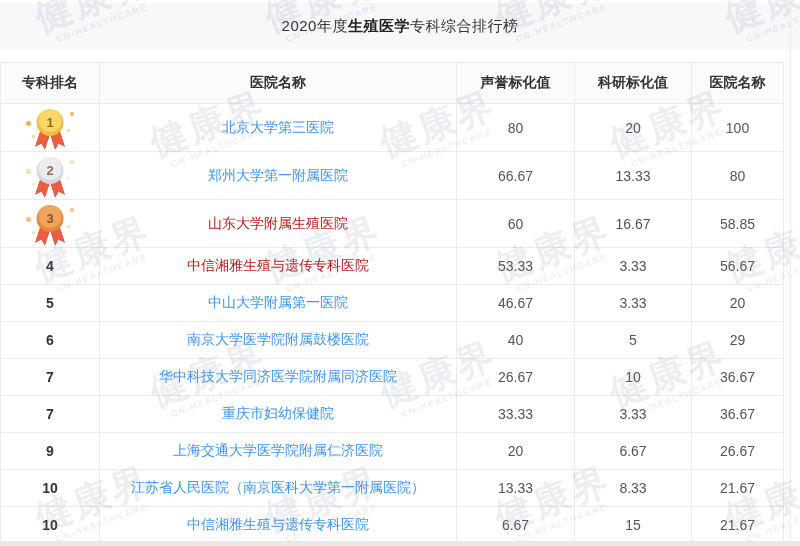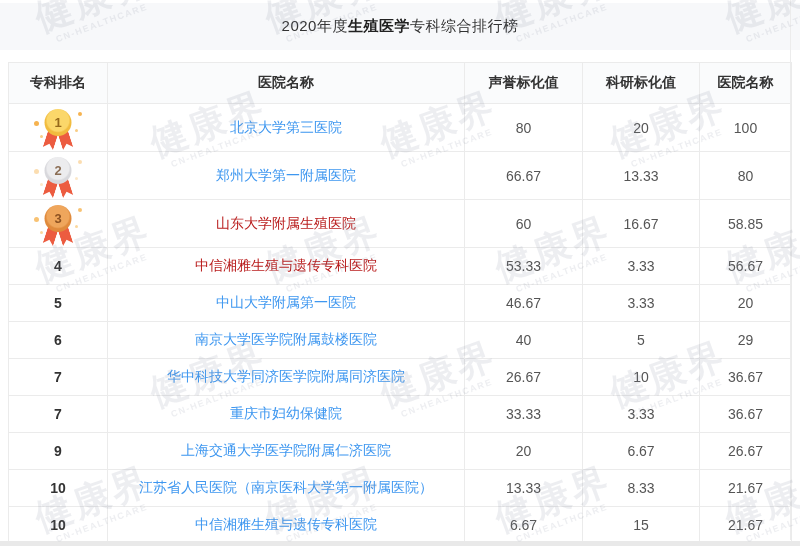--- a/index.html
+++ b/index.html
@@ -14,7 +14,7 @@
   .title-bar b { font-weight:700; color:#222; }
 
   
-  table.rank { position:absolute; left:8px; top:62px; width:783px;
+  table.rank { position:absolute; left:0; top:62px; width:783px;
     border-collapse:collapse; table-layout:fixed; background:#fff; }
   table.rank th, table.rank td { border:1px solid #ebebeb; text-align:center;
     vertical-align:middle; font-size:14px; color:#555; overflow:hidden; white-space:nowrap; }

